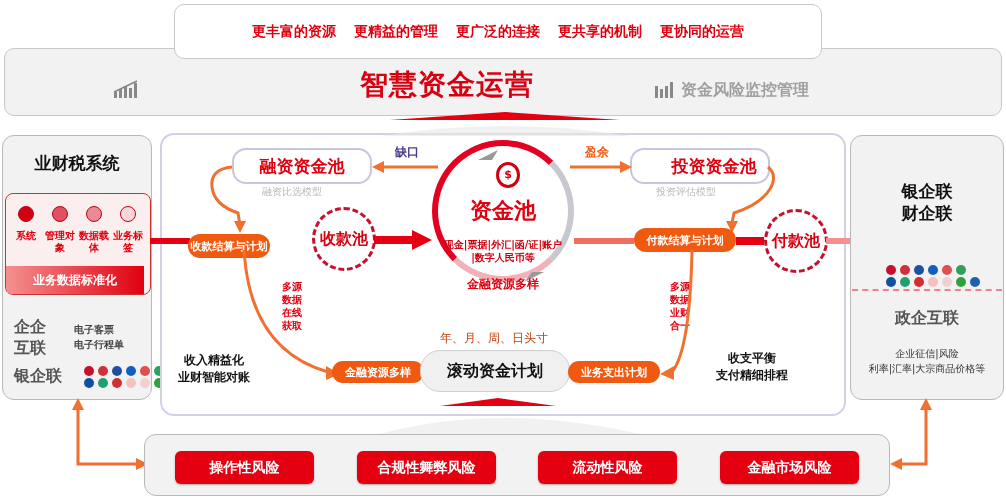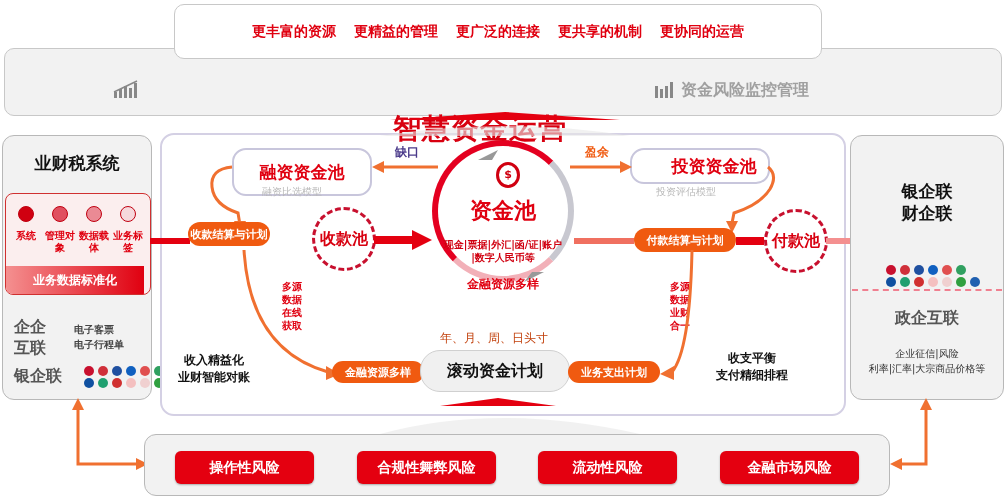--- a/index.html
+++ b/index.html
@@ -10,7 +10,7 @@
   .band{left:4px;top:48px;width:998px;height:68px;background:#f2f2f2;border:1px solid #c8c8c8;border-radius:10px;z-index:2;}
   .band-left{left:112px;top:80px;z-index:4;color:#a0a0a0;font-size:16px;font-weight:bold;display:flex;align-items:center;gap:6px;}
   .band-right{left:653px;top:80px;z-index:4;color:#a0a0a0;font-size:16px;font-weight:bold;display:flex;align-items:flex-start;gap:6px;}
-  .main-title{left:360px;top:66px;width:240px;text-align:center;z-index:4;color:#d80010;font-size:28px;font-weight:bold;letter-spacing:1px;margin-top:44px;}
+  .main-title{left:360px;top:66px;width:240px;z-index:4;color:#d80010;font-size:28px;font-weight:bold;letter-spacing:1px;}
   .panel{background:#f2f2f2;border:1px solid #b8b8b8;border-radius:12px;}
   .left-panel{left:2px;top:135px;width:150px;height:265px;}
   .right-panel{left:850px;top:135px;width:154px;height:265px;}

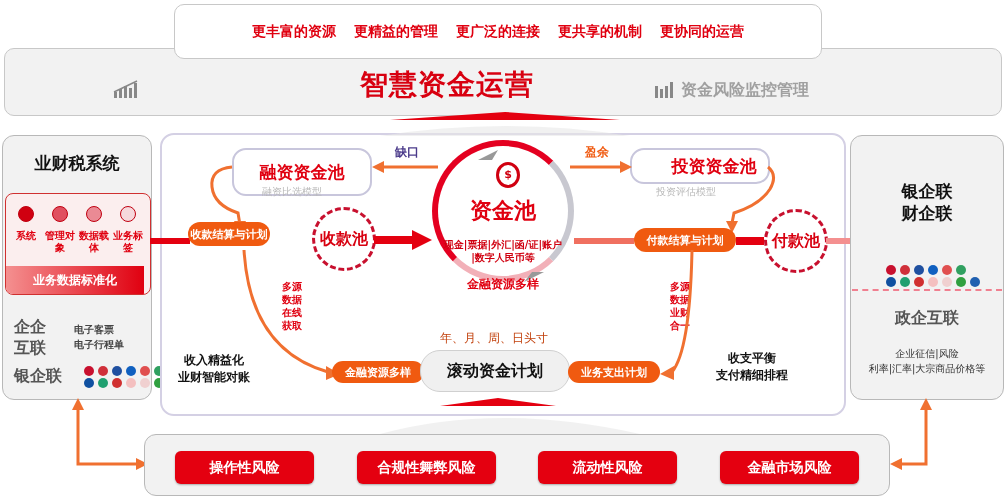--- a/index.html
+++ b/index.html
@@ -112,7 +112,7 @@
 
 <div class="abs center-panel"></div>
 
-<div class="abs pool" style="left:232px;top:148px;width:140px;height:48px;">融资资金池</div>
+<div class="abs pool" style="left:232px;top:148px;width:140px;height:36px;">融资资金池</div>
 <div class="abs caption-grey" style="left:262px;top:185px;">融资比选模型</div>
 <div class="abs" style="left:395px;top:144px;font-size:12px;font-weight:bold;color:#4a3a8a;">缺口</div>
 <svg class="abs" style="left:372px;top:160px" width="66" height="14">

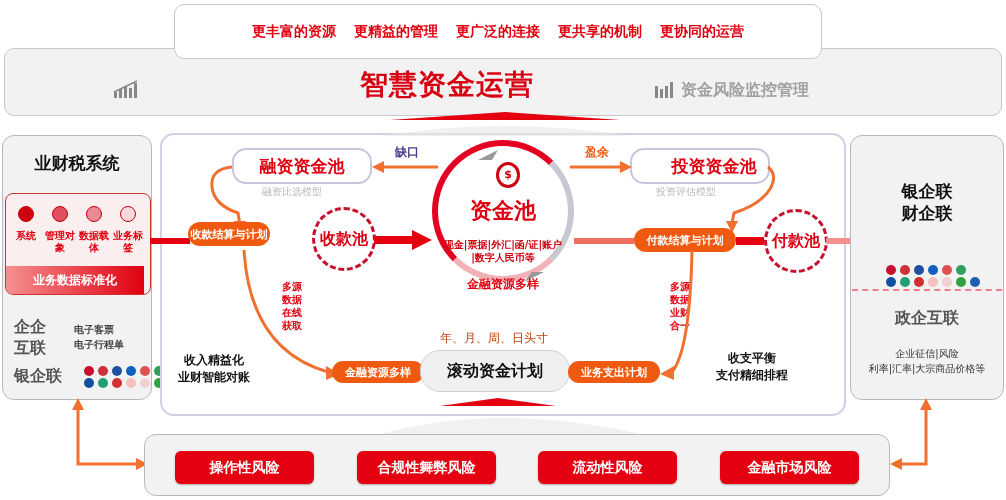--- a/index.html
+++ b/index.html
@@ -156,7 +156,7 @@
     <rect x="0" y="4" width="40" height="6" fill="#e40010"></rect>
     <rect x="270" y="3" width="0" height="8" fill="#e40010"></rect>
   </svg>
-<div class="abs orange-pill" style="left:188px;top:222px;width:82px;height:24px;text-align:center;">收款结算与计划</div>
+<div class="abs orange-pill" style="left:188px;top:234px;width:82px;height:24px;text-align:center;">收款结算与计划</div>
 <div class="abs dash-circle" style="left:312px;top:207px;width:64px;height:64px;">收款池</div>
 <svg class="abs" style="left:374px;top:230px" width="58" height="20">
     <rect x="0" y="6" width="40" height="8" fill="#e40010"></rect>

